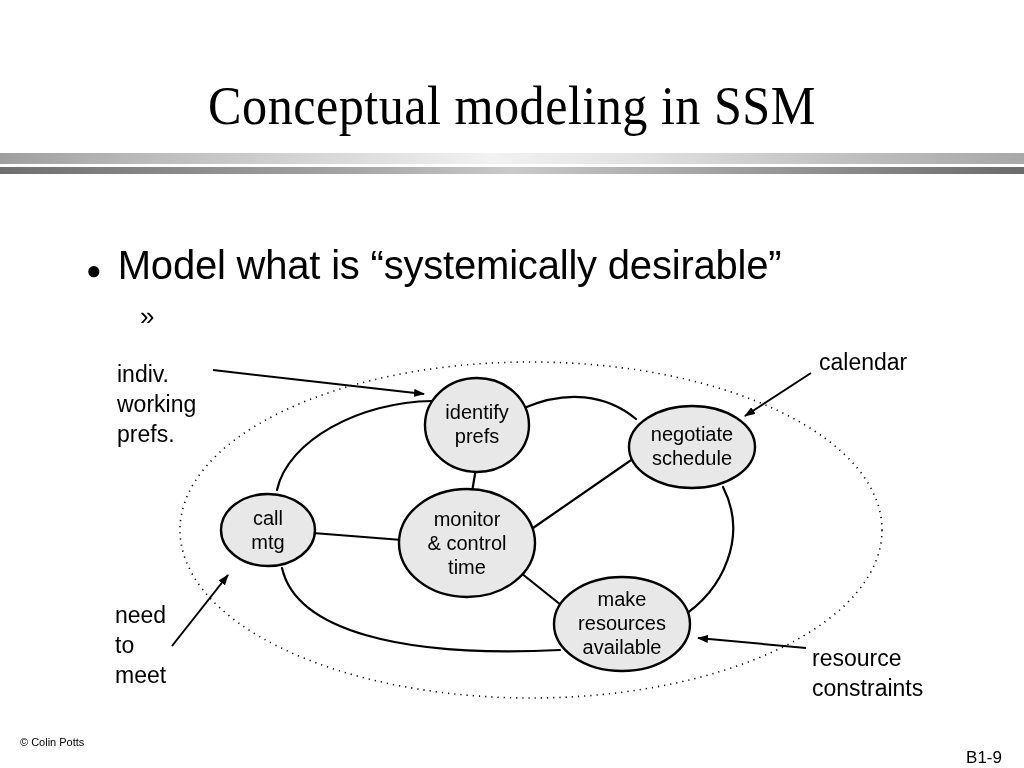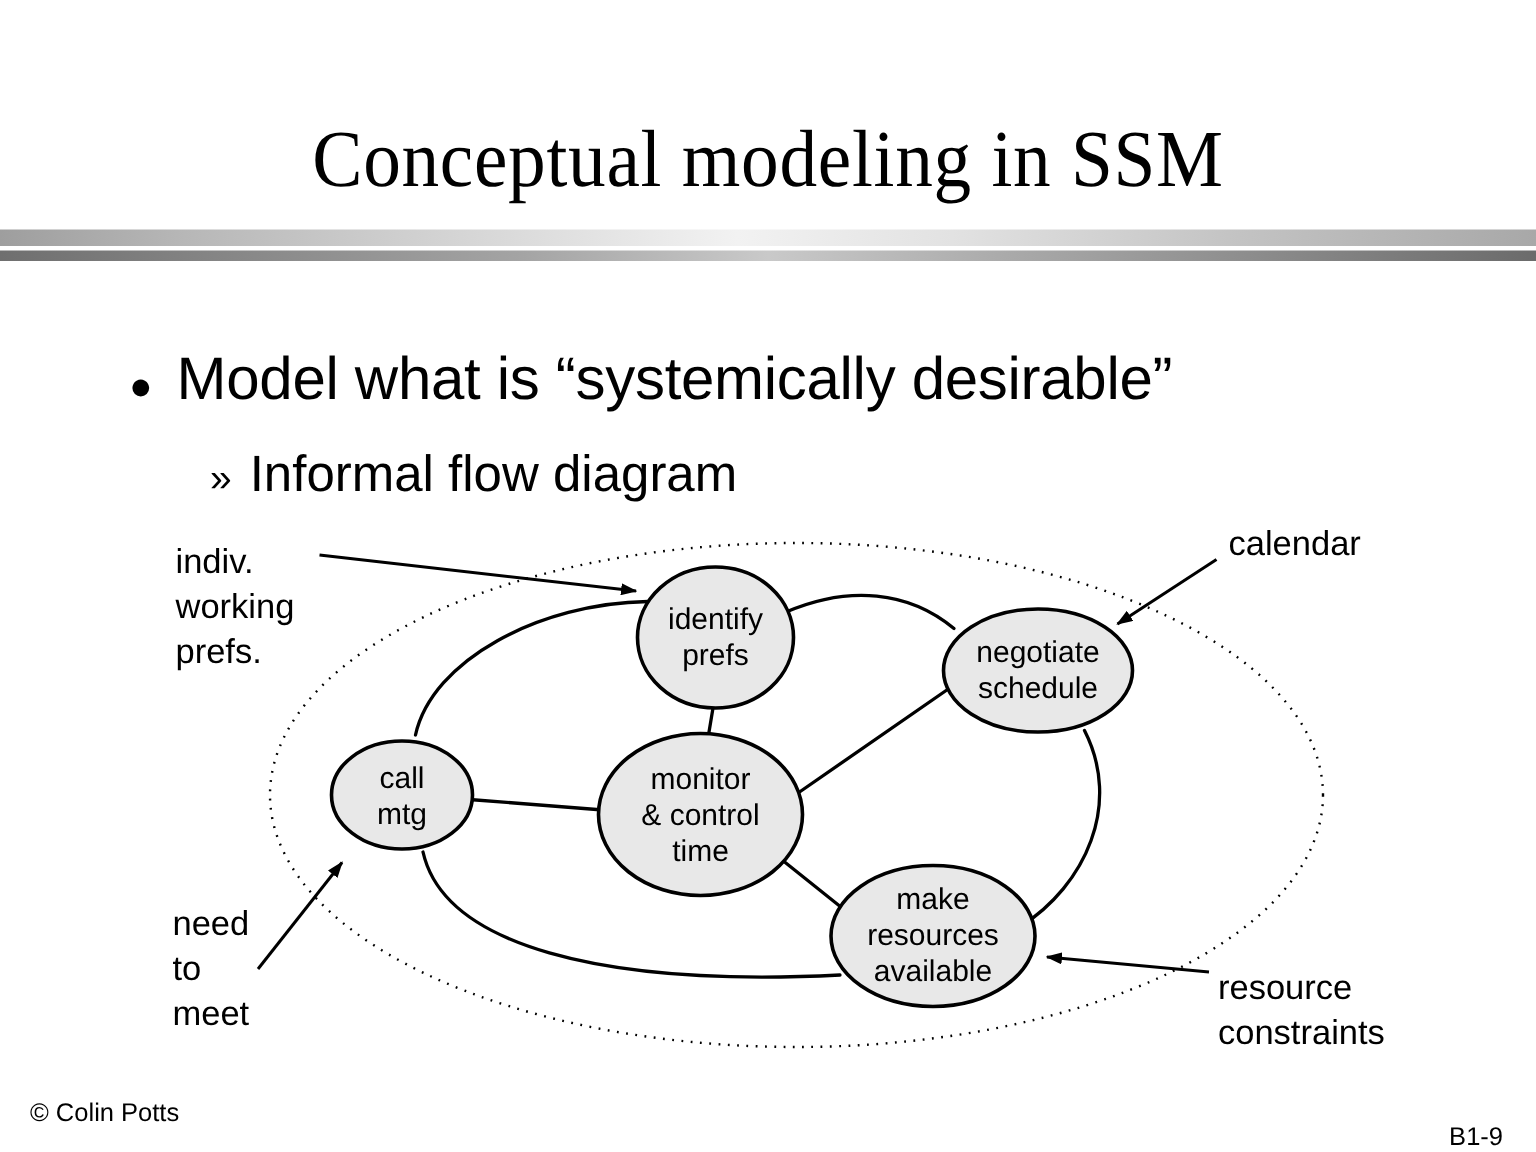--- a/index.html
+++ b/index.html
@@ -72,6 +72,7 @@
   }
   #bullet-level-1 .txt {
     letter-spacing: -0.2px;
+    margin-top: 12px;
   }
 
   #bullet-level-2 {

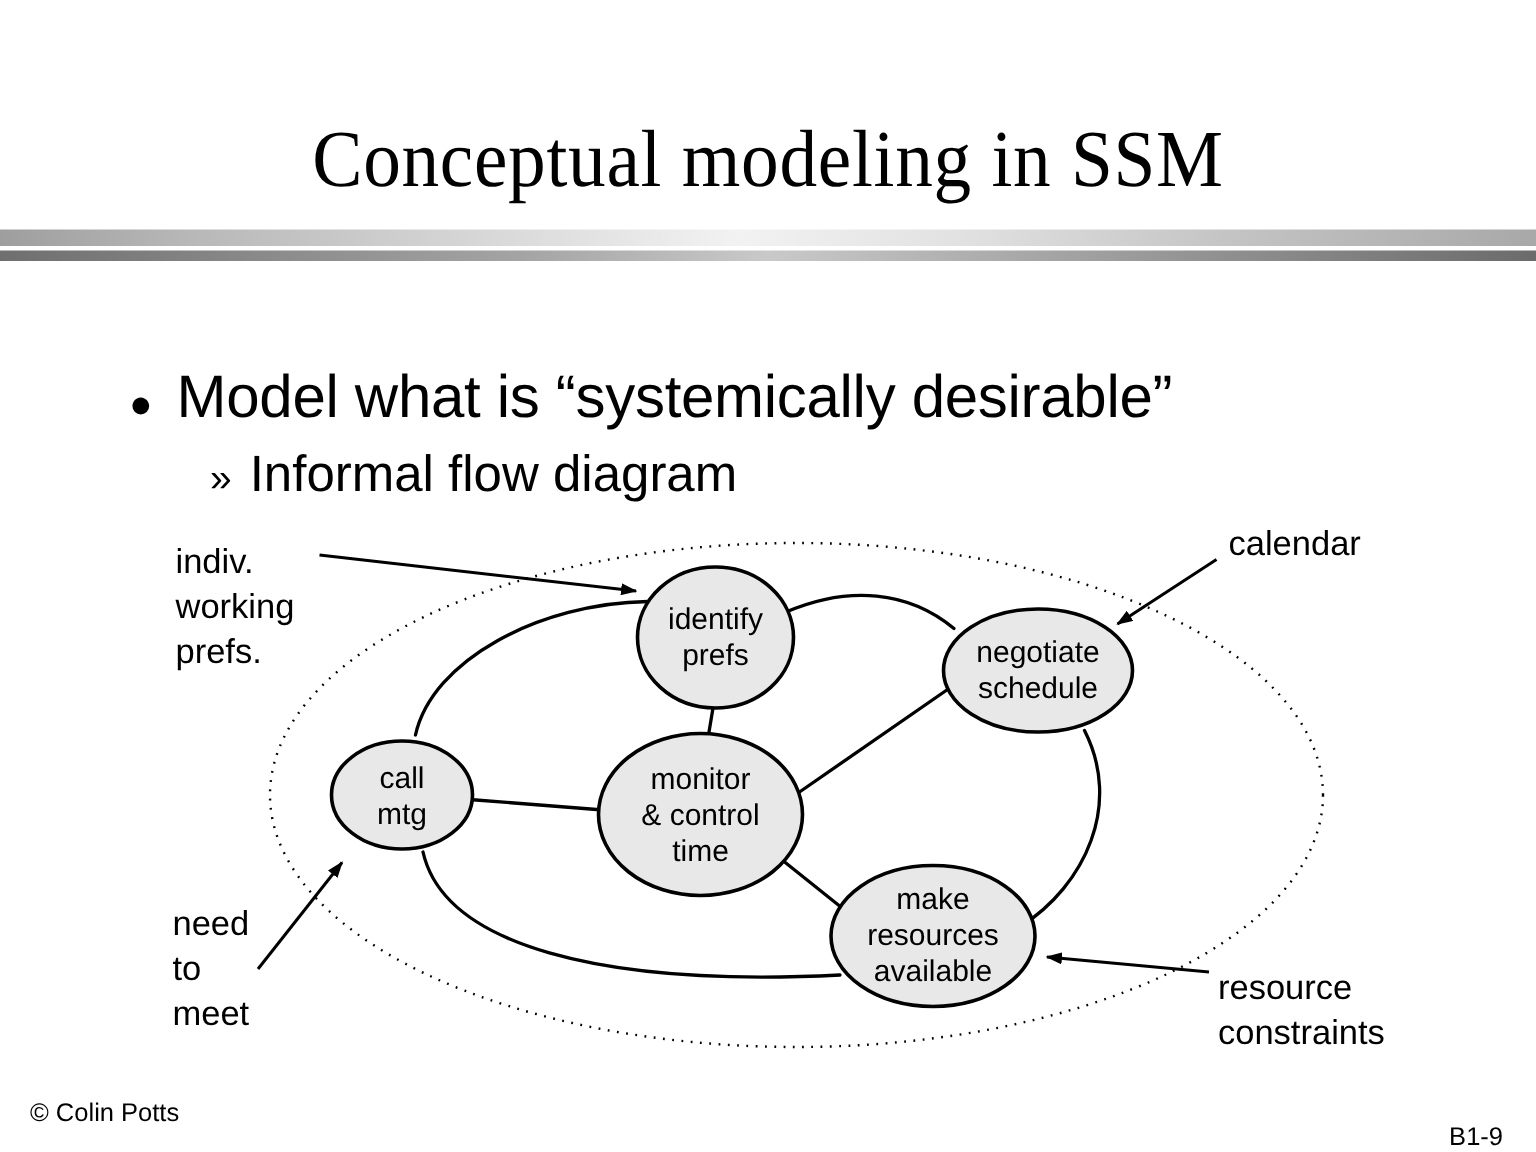--- a/index.html
+++ b/index.html
@@ -143,7 +143,6 @@
 
 <div id="bullet-level-2">
   <span class="glyph">»</span>
-  <span class="txt">Informal flow diagram</span>
 </div>
 
 <div id="diagram">

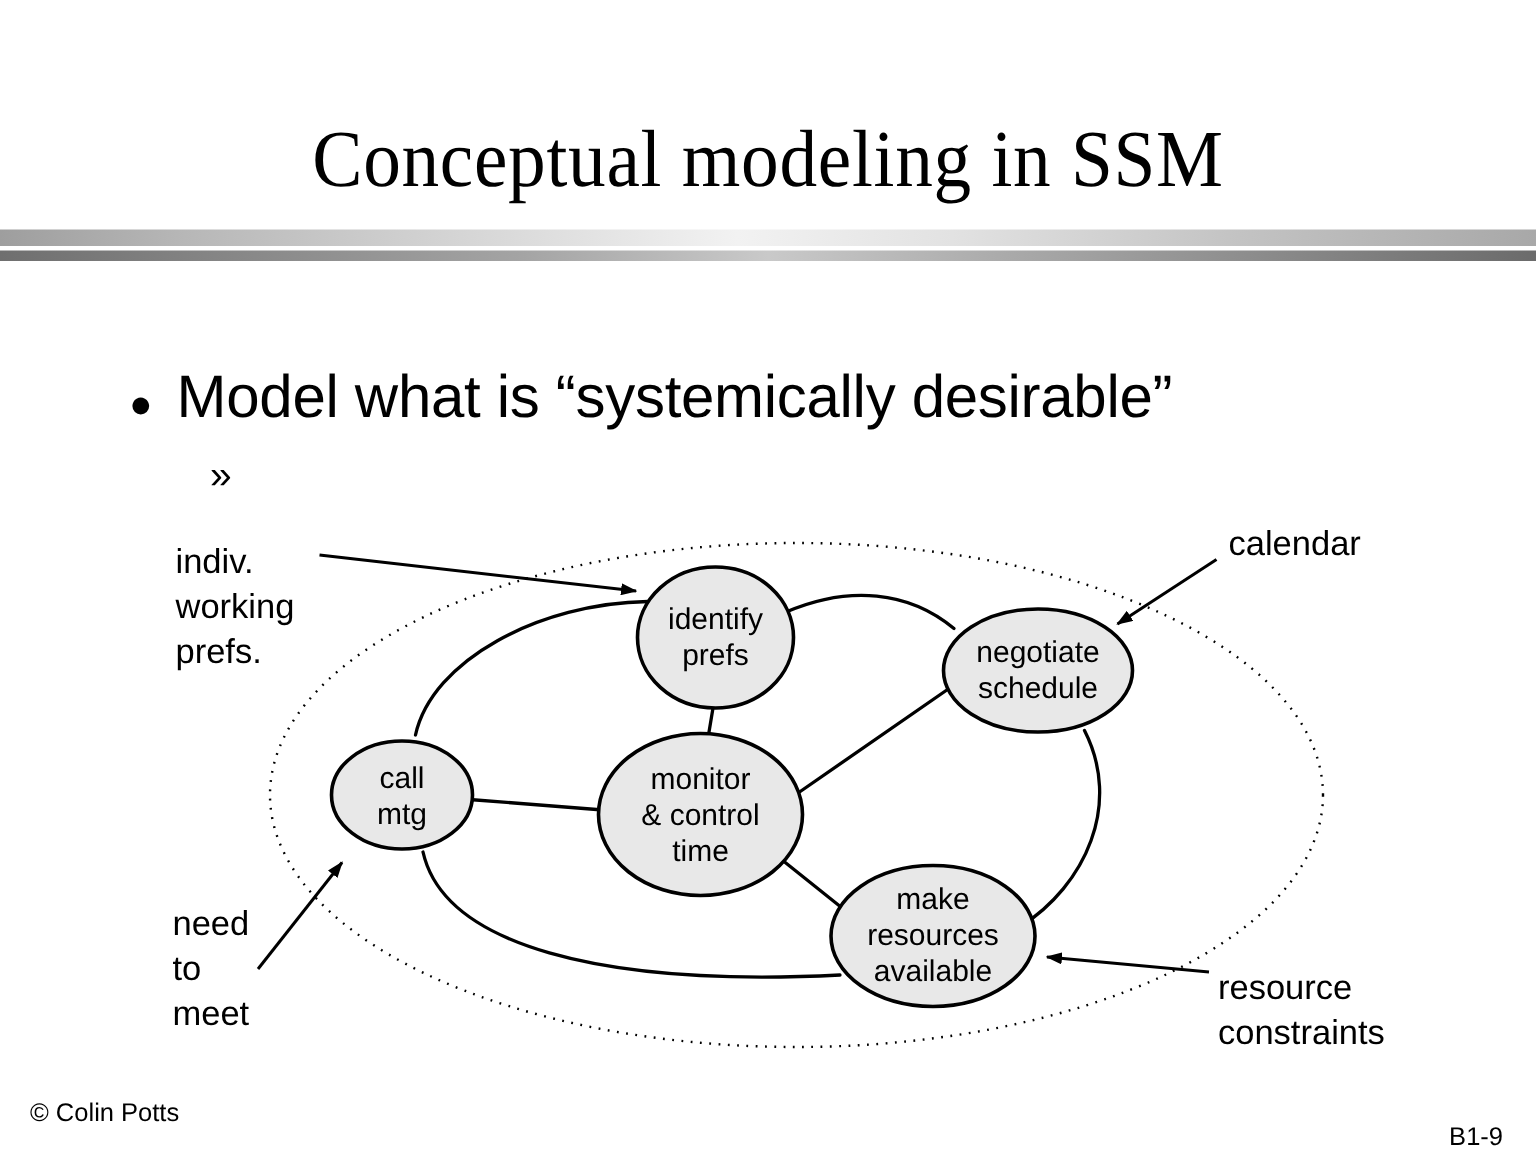--- a/index.html
+++ b/index.html
@@ -116,7 +116,7 @@
     position: absolute;
     left: 20px;
     top: 731px;
-    font-size: 17px;
+    font-size: 11px;
     line-height: 22px;
   }
   #footer-pagenum {

